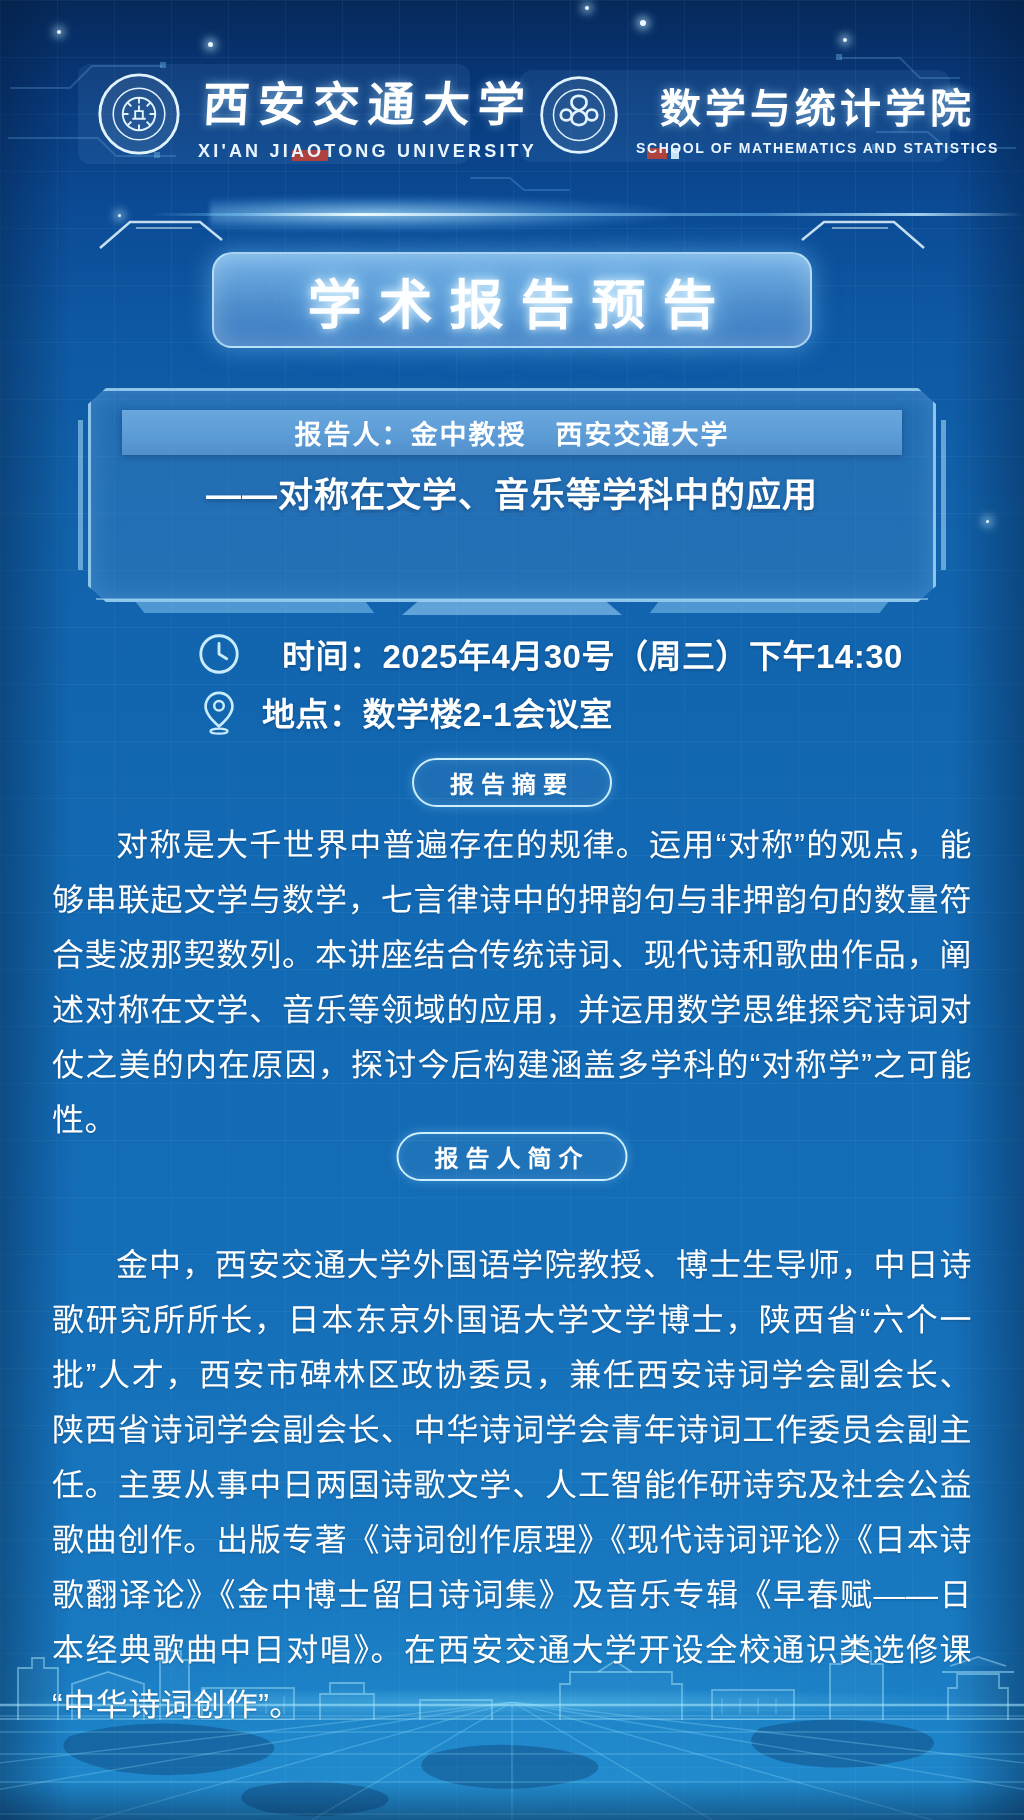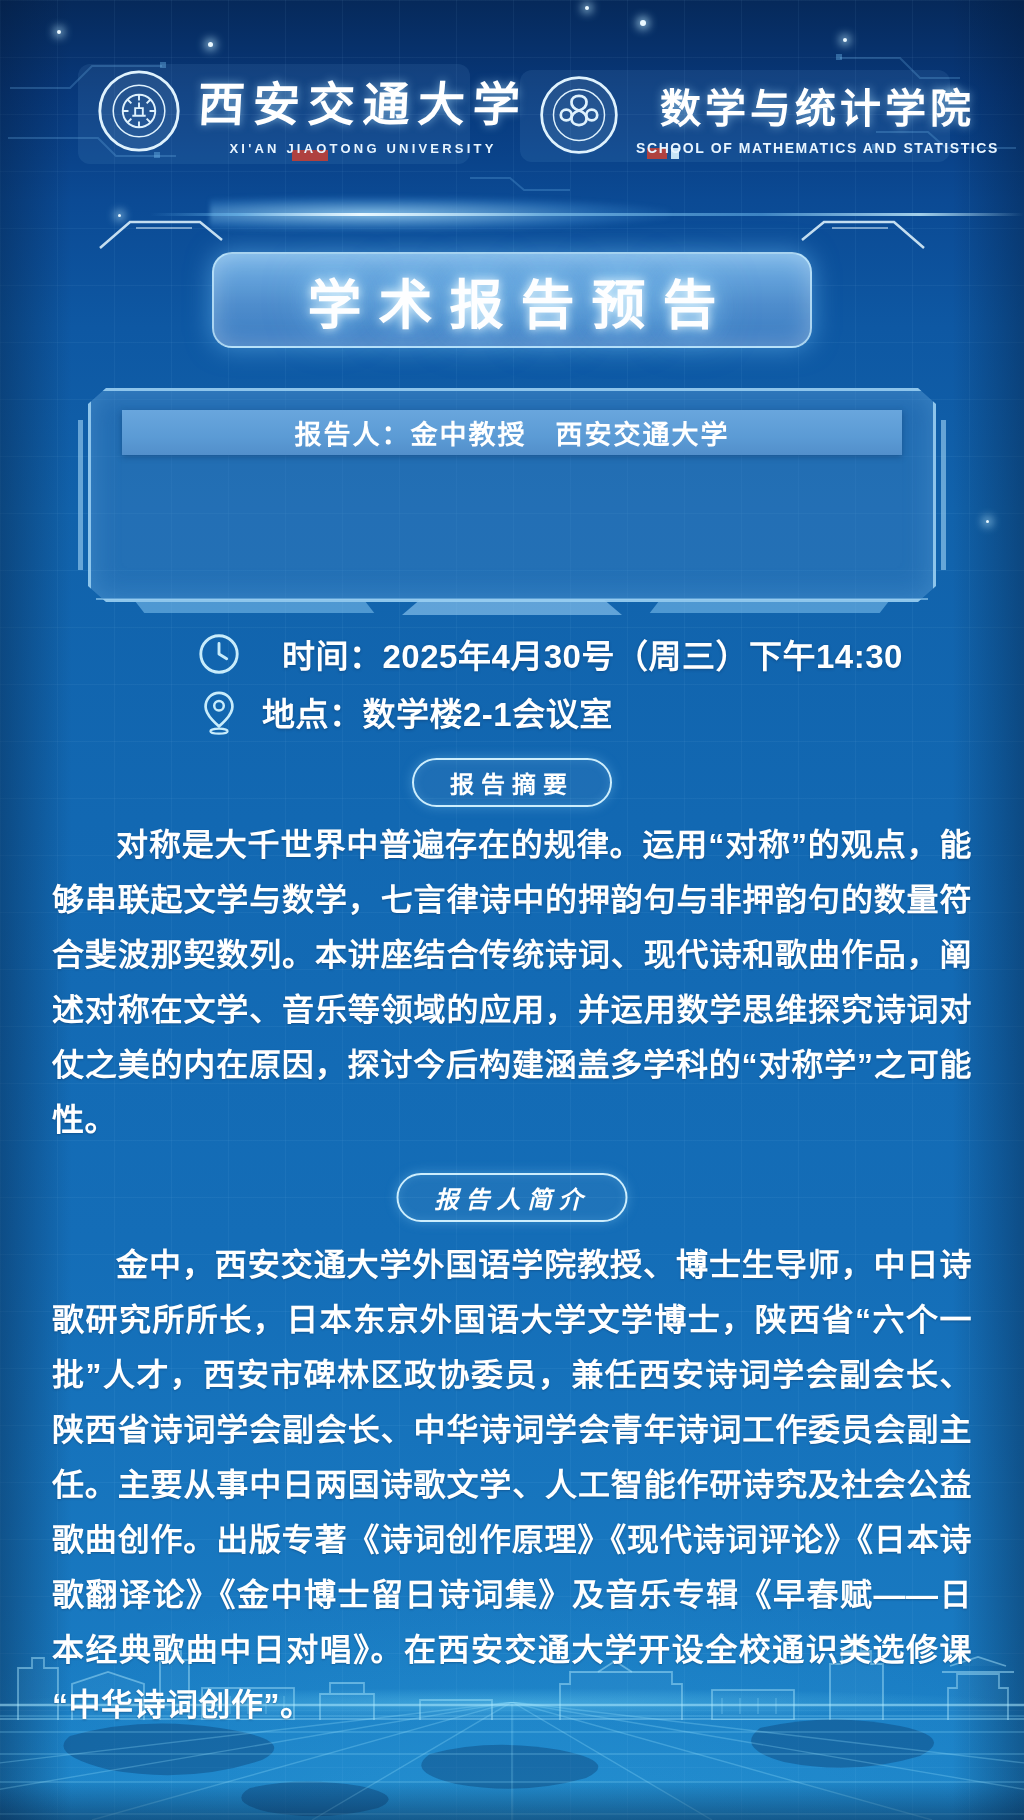--- a/index.html
+++ b/index.html
@@ -35,7 +35,7 @@
   .logo-words{display:flex;flex-direction:column;align-items:center;}
   .uni-zh{font-size:47px;font-weight:bold;letter-spacing:8px;color:#fff;
     text-shadow:0 0 10px rgba(180,230,255,.6);transform:skewX(-3deg);}
-  .uni-en{font-size:13px;font-weight:bold;letter-spacing:3.2px;color:#e8f5ff;margin-top:6px;}
+  .uni-en{font-size:18px;font-weight:bold;letter-spacing:3.2px;color:#e8f5ff;margin-top:6px;}
   .sch-zh{font-size:41px;font-weight:bold;letter-spacing:4px;color:#fff;
     text-shadow:0 0 10px rgba(180,230,255,.6);}
   .sch-en{font-size:14px;font-weight:bold;letter-spacing:1.6px;color:#e8f5ff;margin-top:5px;}

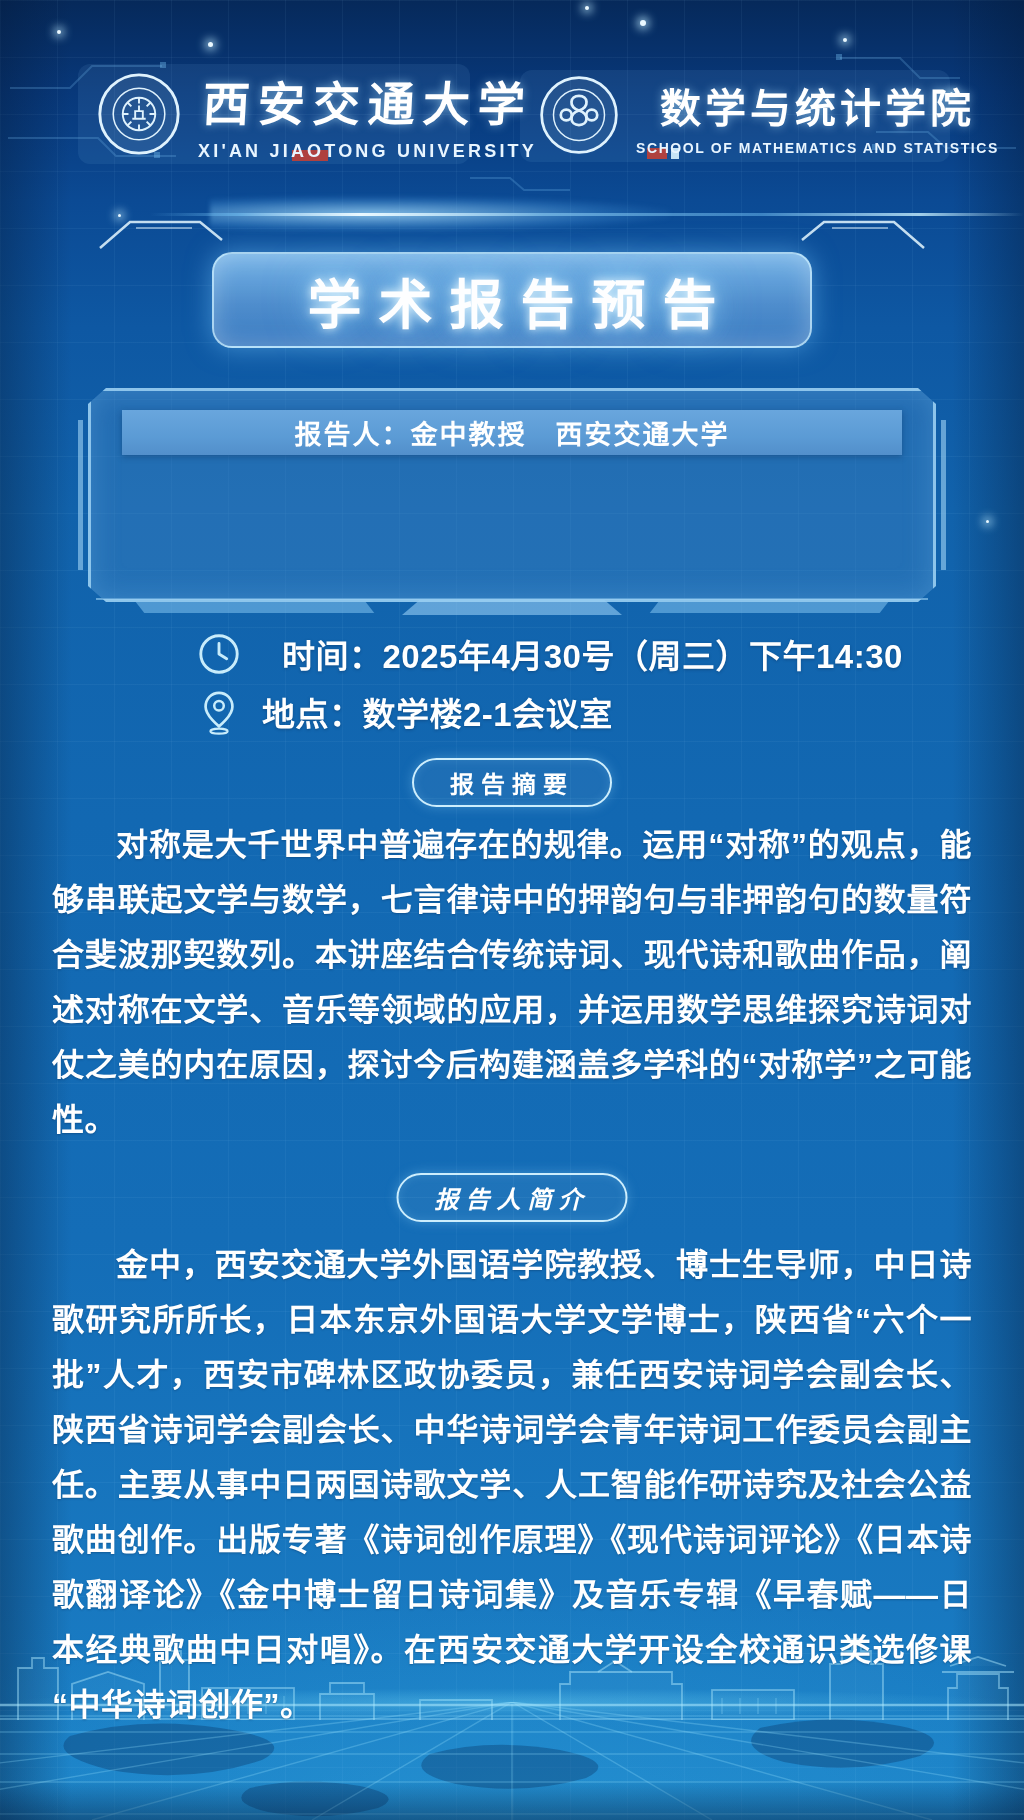--- a/index.html
+++ b/index.html
@@ -207,6 +207,7 @@
     <span>报告人：金中教授　西安交通大学</span>
   </div>
   <div class="topic">
+    <div>——对称在文学、音乐等学科中的应用</div>
   </div>
   <div class="undertrim">
     <div class="trim-line"></div>

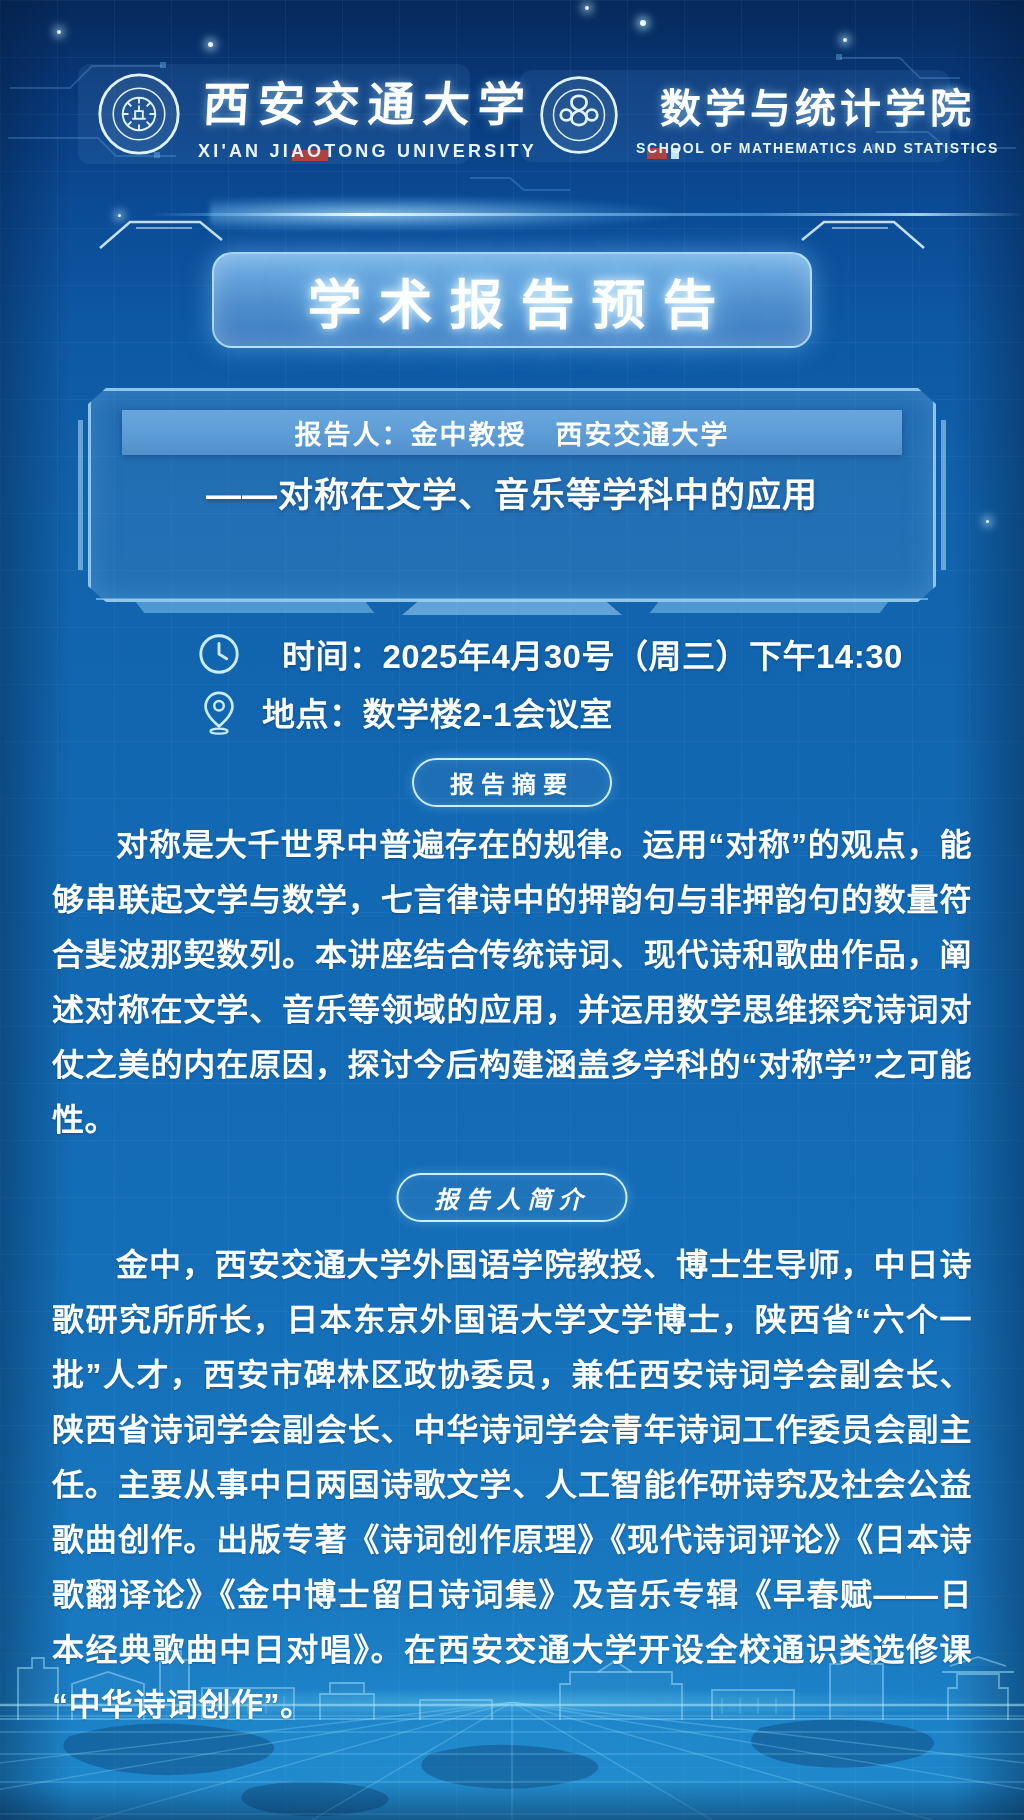--- a/index.html
+++ b/index.html
@@ -99,7 +99,7 @@
   
   .body-text{position:absolute;left:52px;width:920px;margin:0;z-index:3;
     font-size:32px;line-height:55px;letter-spacing:.5px;color:#fff;
-    text-align:justify;text-indent:2em;text-shadow:0 1px 2px rgba(10,40,80,.35);font-weight:bold;}
+    text-align:justify;text-indent:2em;text-shadow:0 1px 2px rgba(10,40,80,.35);}
   .abstract-text{top:818px;}
   .bio-text{top:1238px;}
   

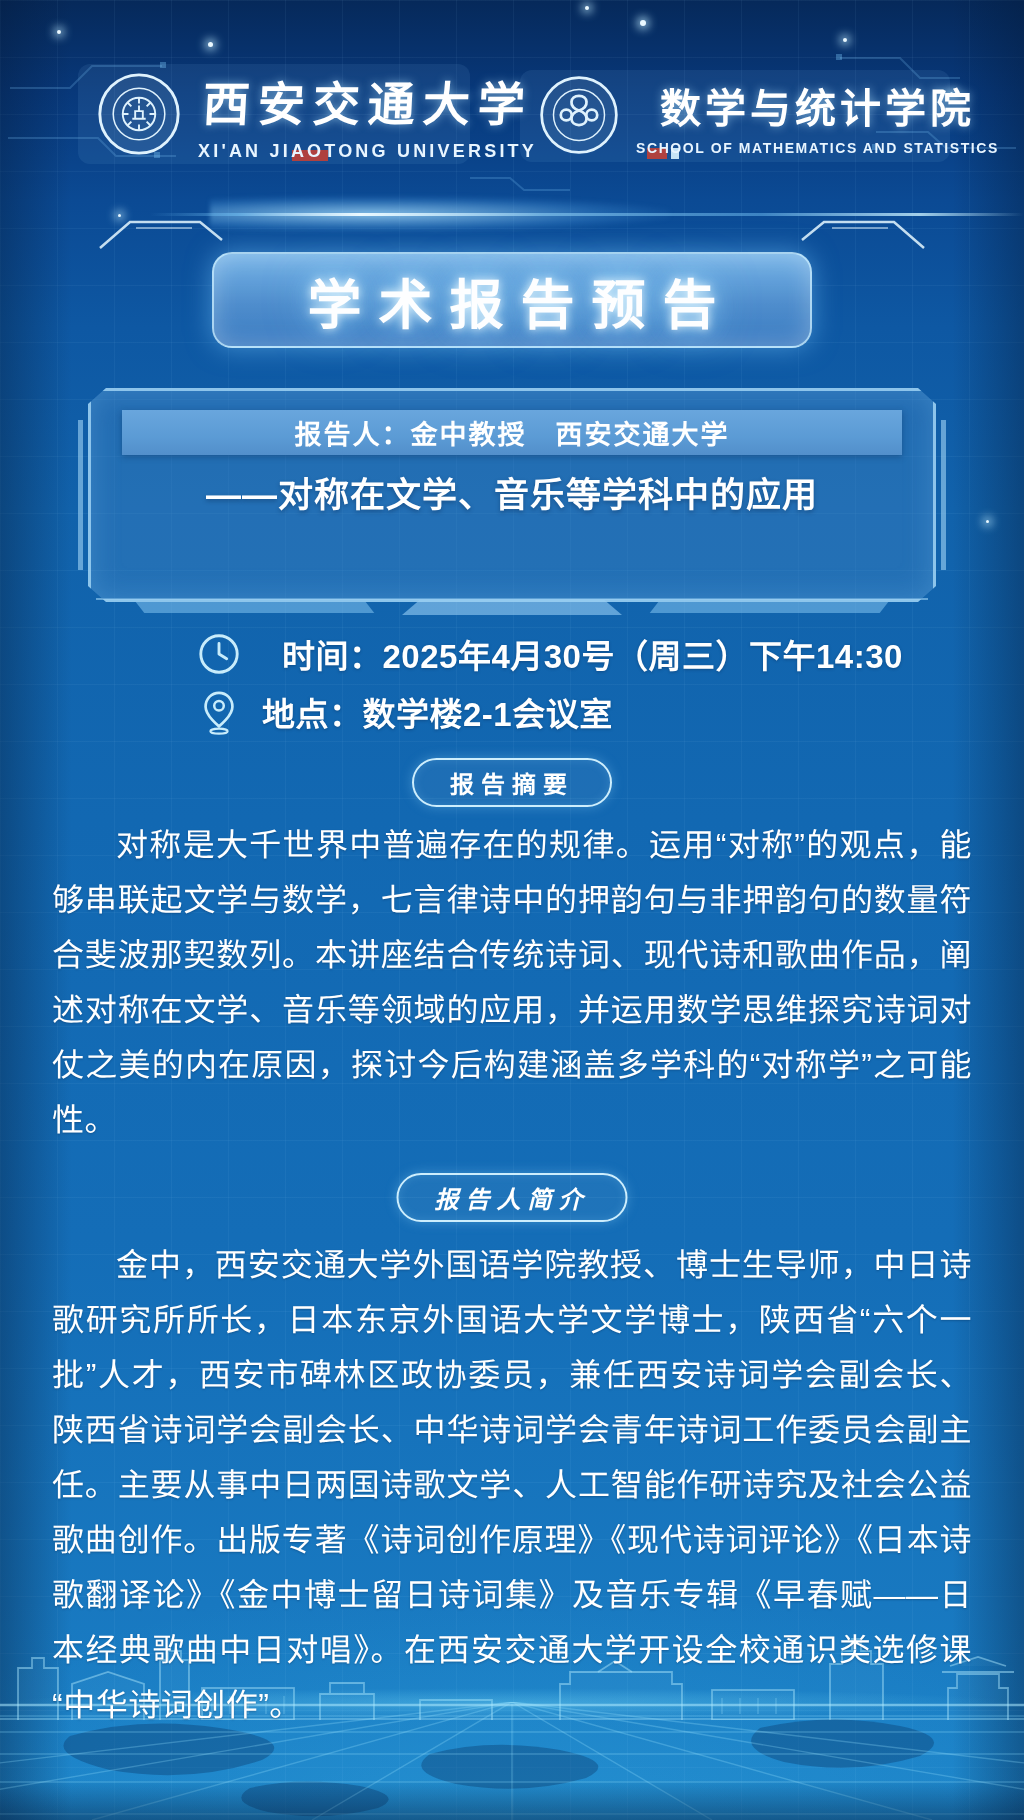--- a/index.html
+++ b/index.html
@@ -94,7 +94,7 @@
     border:2.5px solid #cdeefd;border-radius:26px;background:rgba(255,255,255,.05);
     padding:5px 36px;box-shadow:0 0 12px rgba(140,210,250,.35), inset 0 0 10px rgba(140,210,250,.2);}
   .badge-abstract{top:758px;}
-  .badge-bio{top:1173px;font-style:italic;}
+  .badge-bio{top:1132px;}
   .section-badge span{font-size:24px;font-weight:bold;letter-spacing:7px;color:#fff;}
   
   .body-text{position:absolute;left:52px;width:920px;margin:0;z-index:3;

